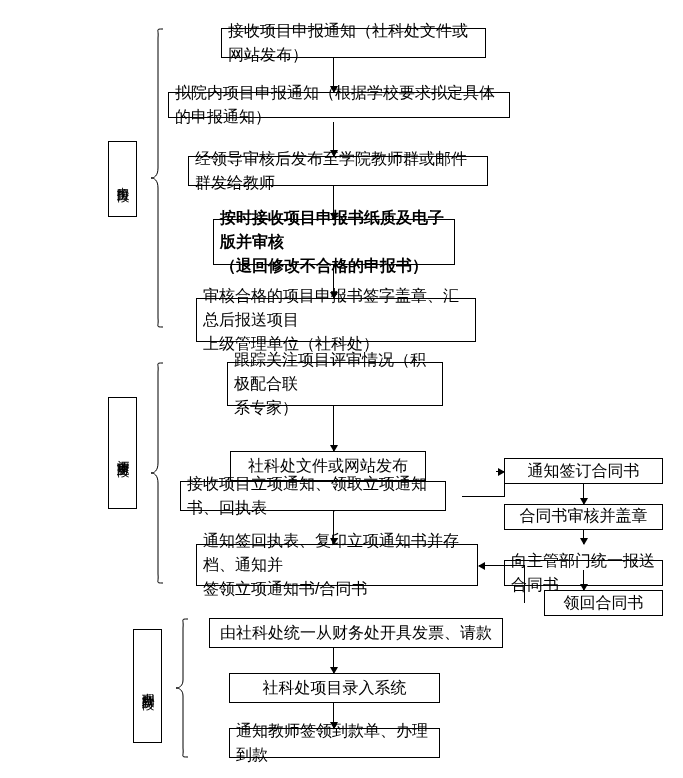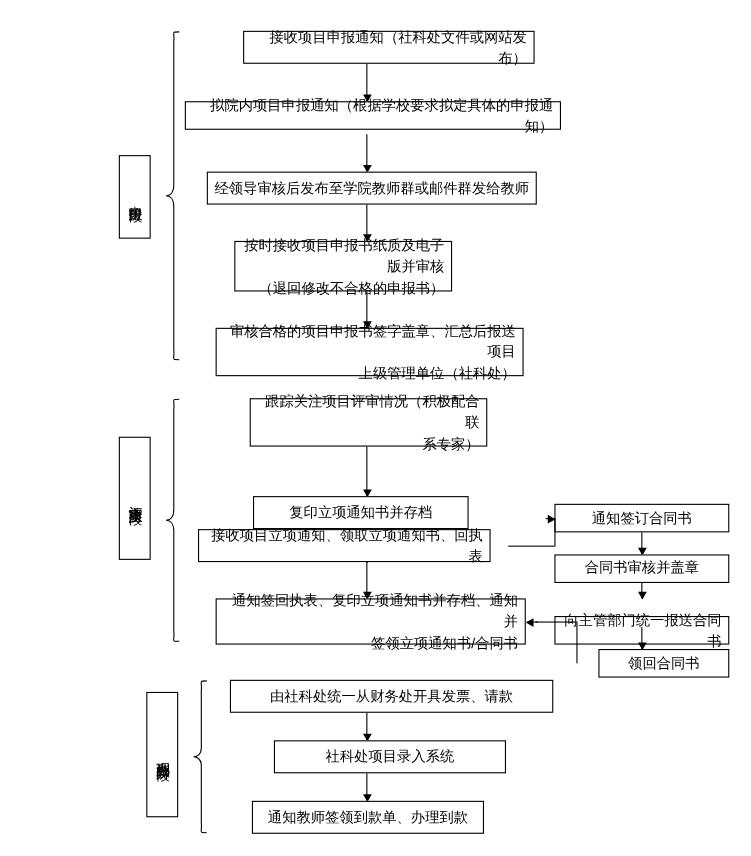--- a/index.html
+++ b/index.html
@@ -26,8 +26,8 @@
     display: flex;
     align-items: center;
     justify-content: center;
-    text-align: right;
-    font-size: 13px;
+    text-align: left;
+    font-size: 16px;
     line-height: 1.5;
     padding: 2px 6px;
     white-space: pre-line;

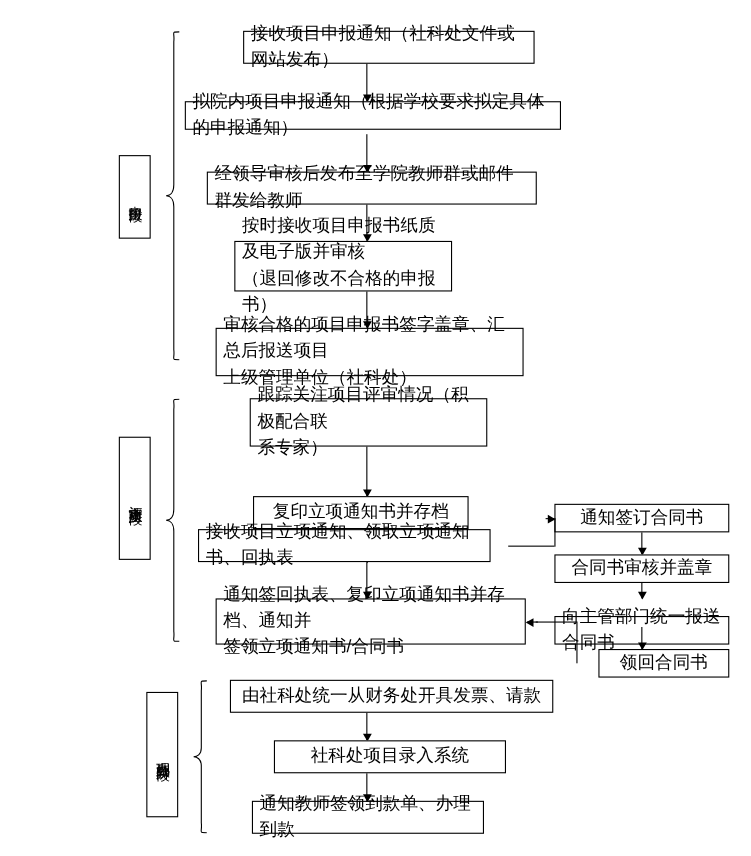--- a/index.html
+++ b/index.html
@@ -145,7 +145,7 @@
 
   <div class="arrow-v" style="left:333px; top:186px; height:33px;"></div>
 
-  <div class="node" style="left:213px; top:219px; width:198px; height:46px;">按时接收项目申报书纸质及电子版并审核
+  <div class="node" style="left:213px; top:219px; width:242px; height:46px;font-weight:bold;">按时接收项目申报书纸质及电子版并审核
 （退回修改不合格的申报书）</div>
 
   <div class="arrow-v" style="left:333px; top:265px; height:33px;"></div>

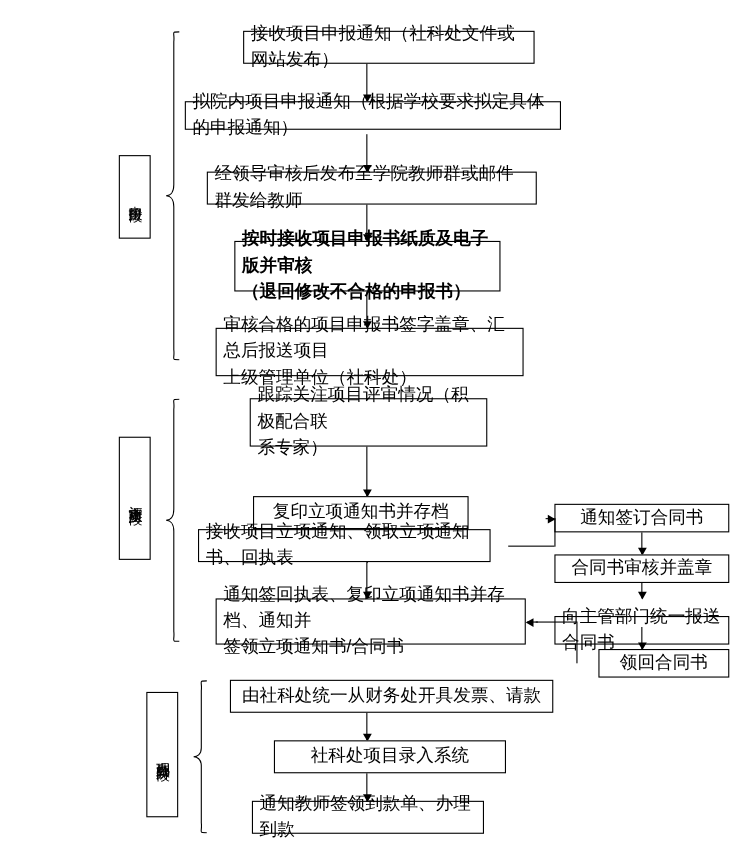--- a/index.html
+++ b/index.html
@@ -158,7 +158,7 @@
 
   <div class="arrow-v" style="left:333px; top:406px; height:45px;"></div>
 
-  <div class="node" style="left:230px; top:451px; width:196px; height:30px;">复印立项通知书并存档</div>
+  <div class="node" style="left:230px; top:451px; width:196px; height:30px;">社科处文件或网站发布</div>
 
   <div class="arrow-v" style="left:333px; top:481px; height:30px;"></div>
 

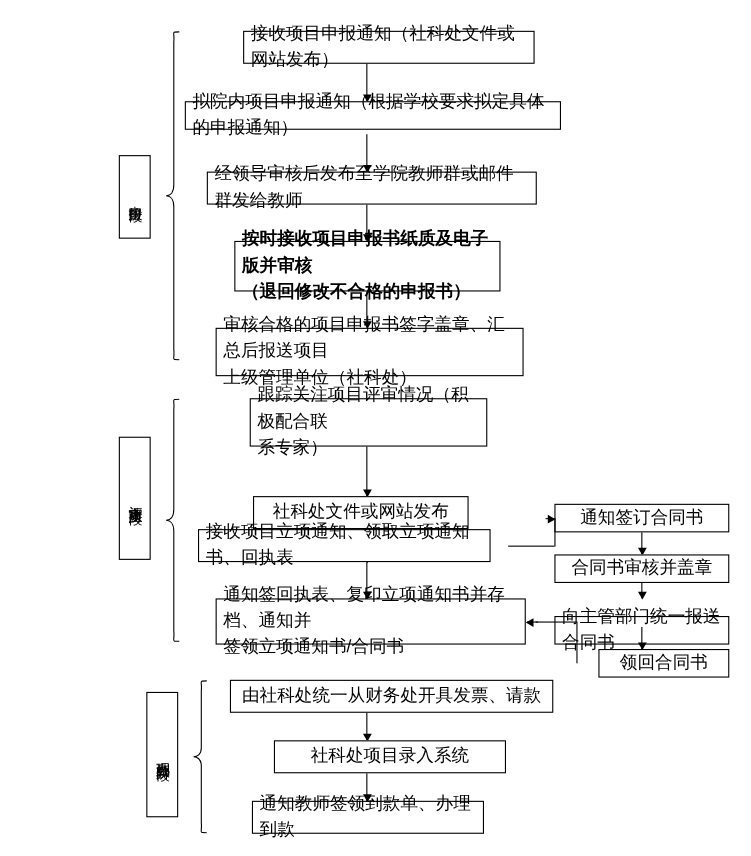--- a/index.html
+++ b/index.html
@@ -173,7 +173,7 @@
 
   <div class="arrow-v" style="left:333px; top:648px; height:25px;"></div>
 
-  <div class="node" style="left:229px; top:673px; width:211px; height:30px;margin-left:20px;">社科处项目录入系统</div>
+  <div class="node" style="left:229px; top:673px; width:211px; height:30px;">社科处项目录入系统</div>
 
   <div class="arrow-v" style="left:333px; top:703px; height:25px;"></div>
 

